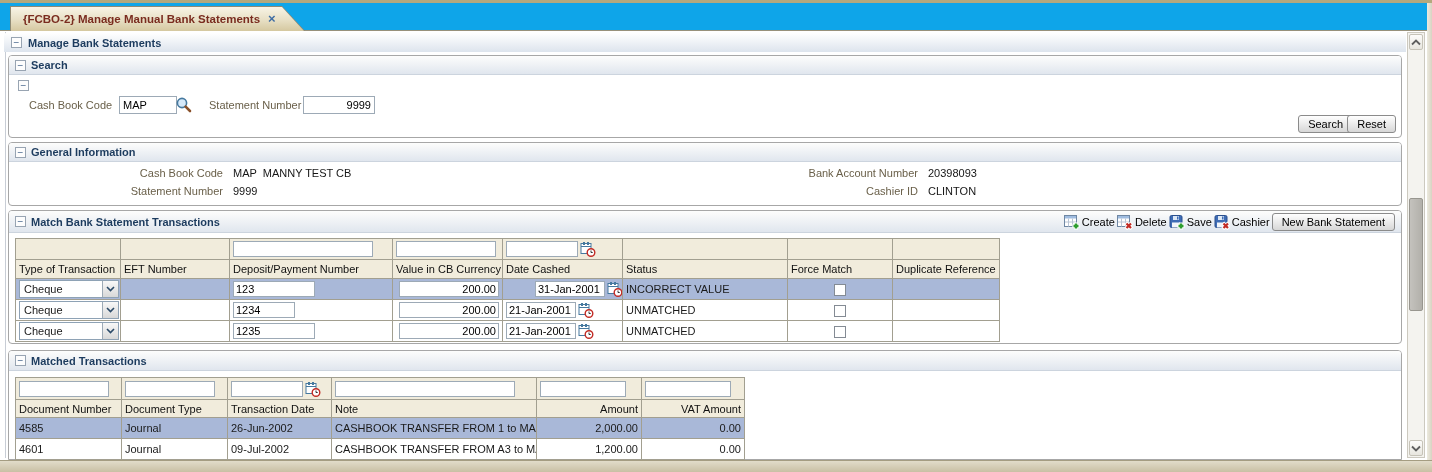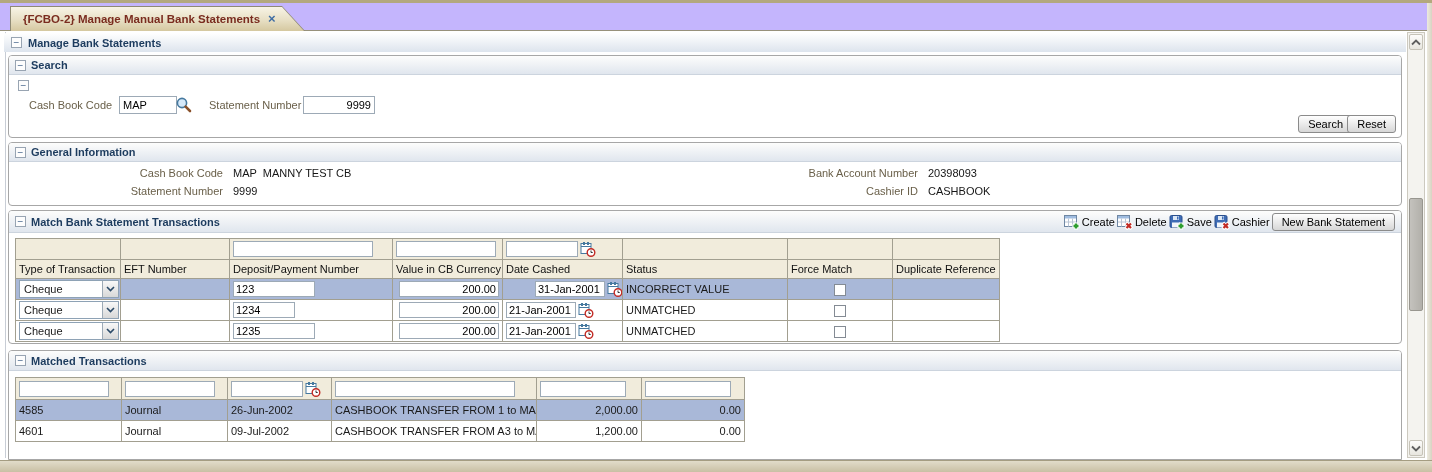--- a/index.html
+++ b/index.html
@@ -10,7 +10,7 @@
   }
   
   .top-strip { position:absolute; left:0; top:0; width:1432px; height:3px; background:#b3a87e; }
-  .tab-bar { position:absolute; left:0; top:3px; width:1432px; height:28px; background:#c4b5fd; border-bottom:1px solid #97917b; }
+  .tab-bar { position:absolute; left:0; top:3px; width:1432px; height:28px; background:#0ea5e9; border-bottom:1px solid #97917b; }
   .tab { position:absolute; left:10px; top:3px; width:295px; height:25px;
          clip-path:polygon(0 0,272px 0,295px 100%,0 100%); background:#8f8a74; }
   .tab-inner { position:absolute; left:1px; top:1px; right:1px; bottom:0;

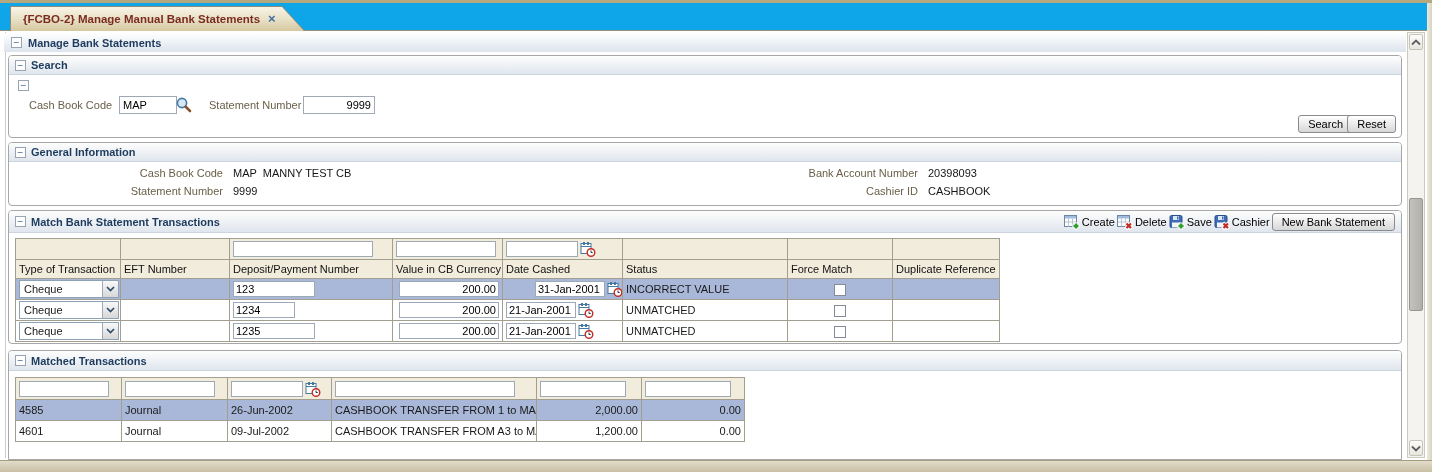--- a/index.html
+++ b/index.html
@@ -160,7 +160,7 @@
     <span class="gi-label">Statement Number</span>
     <span class="gi-value l">9999</span>
     <span class="gi-label r">Cashier ID</span>
-    <span class="gi-value r">CASHBOOK</span>
+    <span class="gi-value r">CLINTON</span>
   </div>
 </div>
 

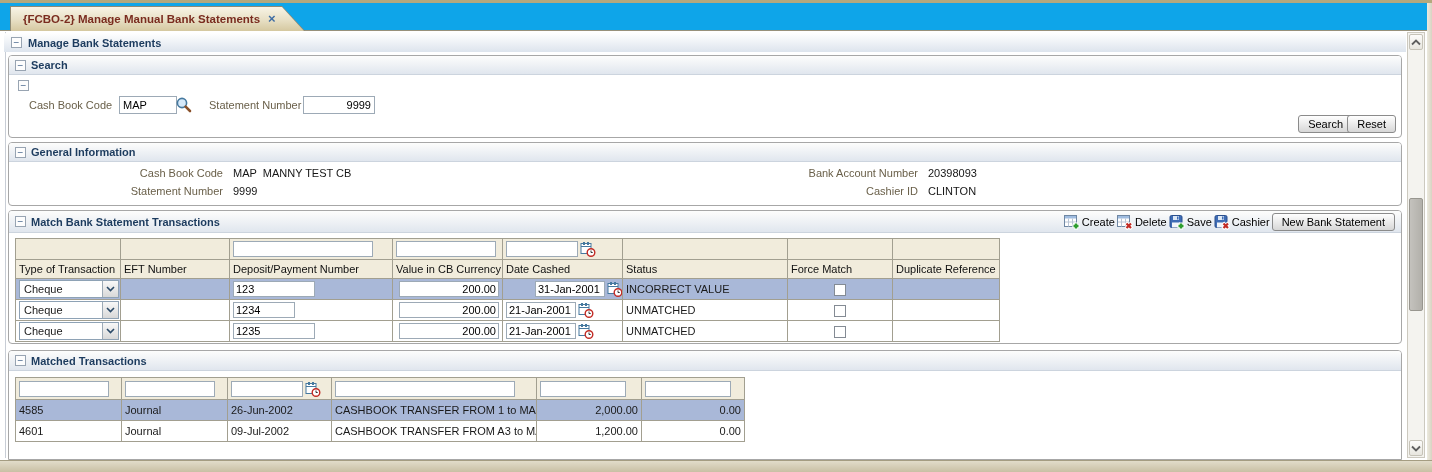--- a/index.html
+++ b/index.html
@@ -362,6 +362,14 @@
       <td><input class="cell-input" style="width: 86px;"></td>
       <td><input class="cell-input" style="width: 86px;"></td>
     </tr>
+    <tr class="head-row">
+      <td>Document Number</td>
+      <td>Document Type</td>
+      <td>Transaction Date</td>
+      <td>Note</td>
+      <td class="num">Amount</td>
+      <td class="num">VAT Amount</td>
+    </tr>
     <tr class="data selected">
       <td>4585</td>
       <td>Journal</td>

